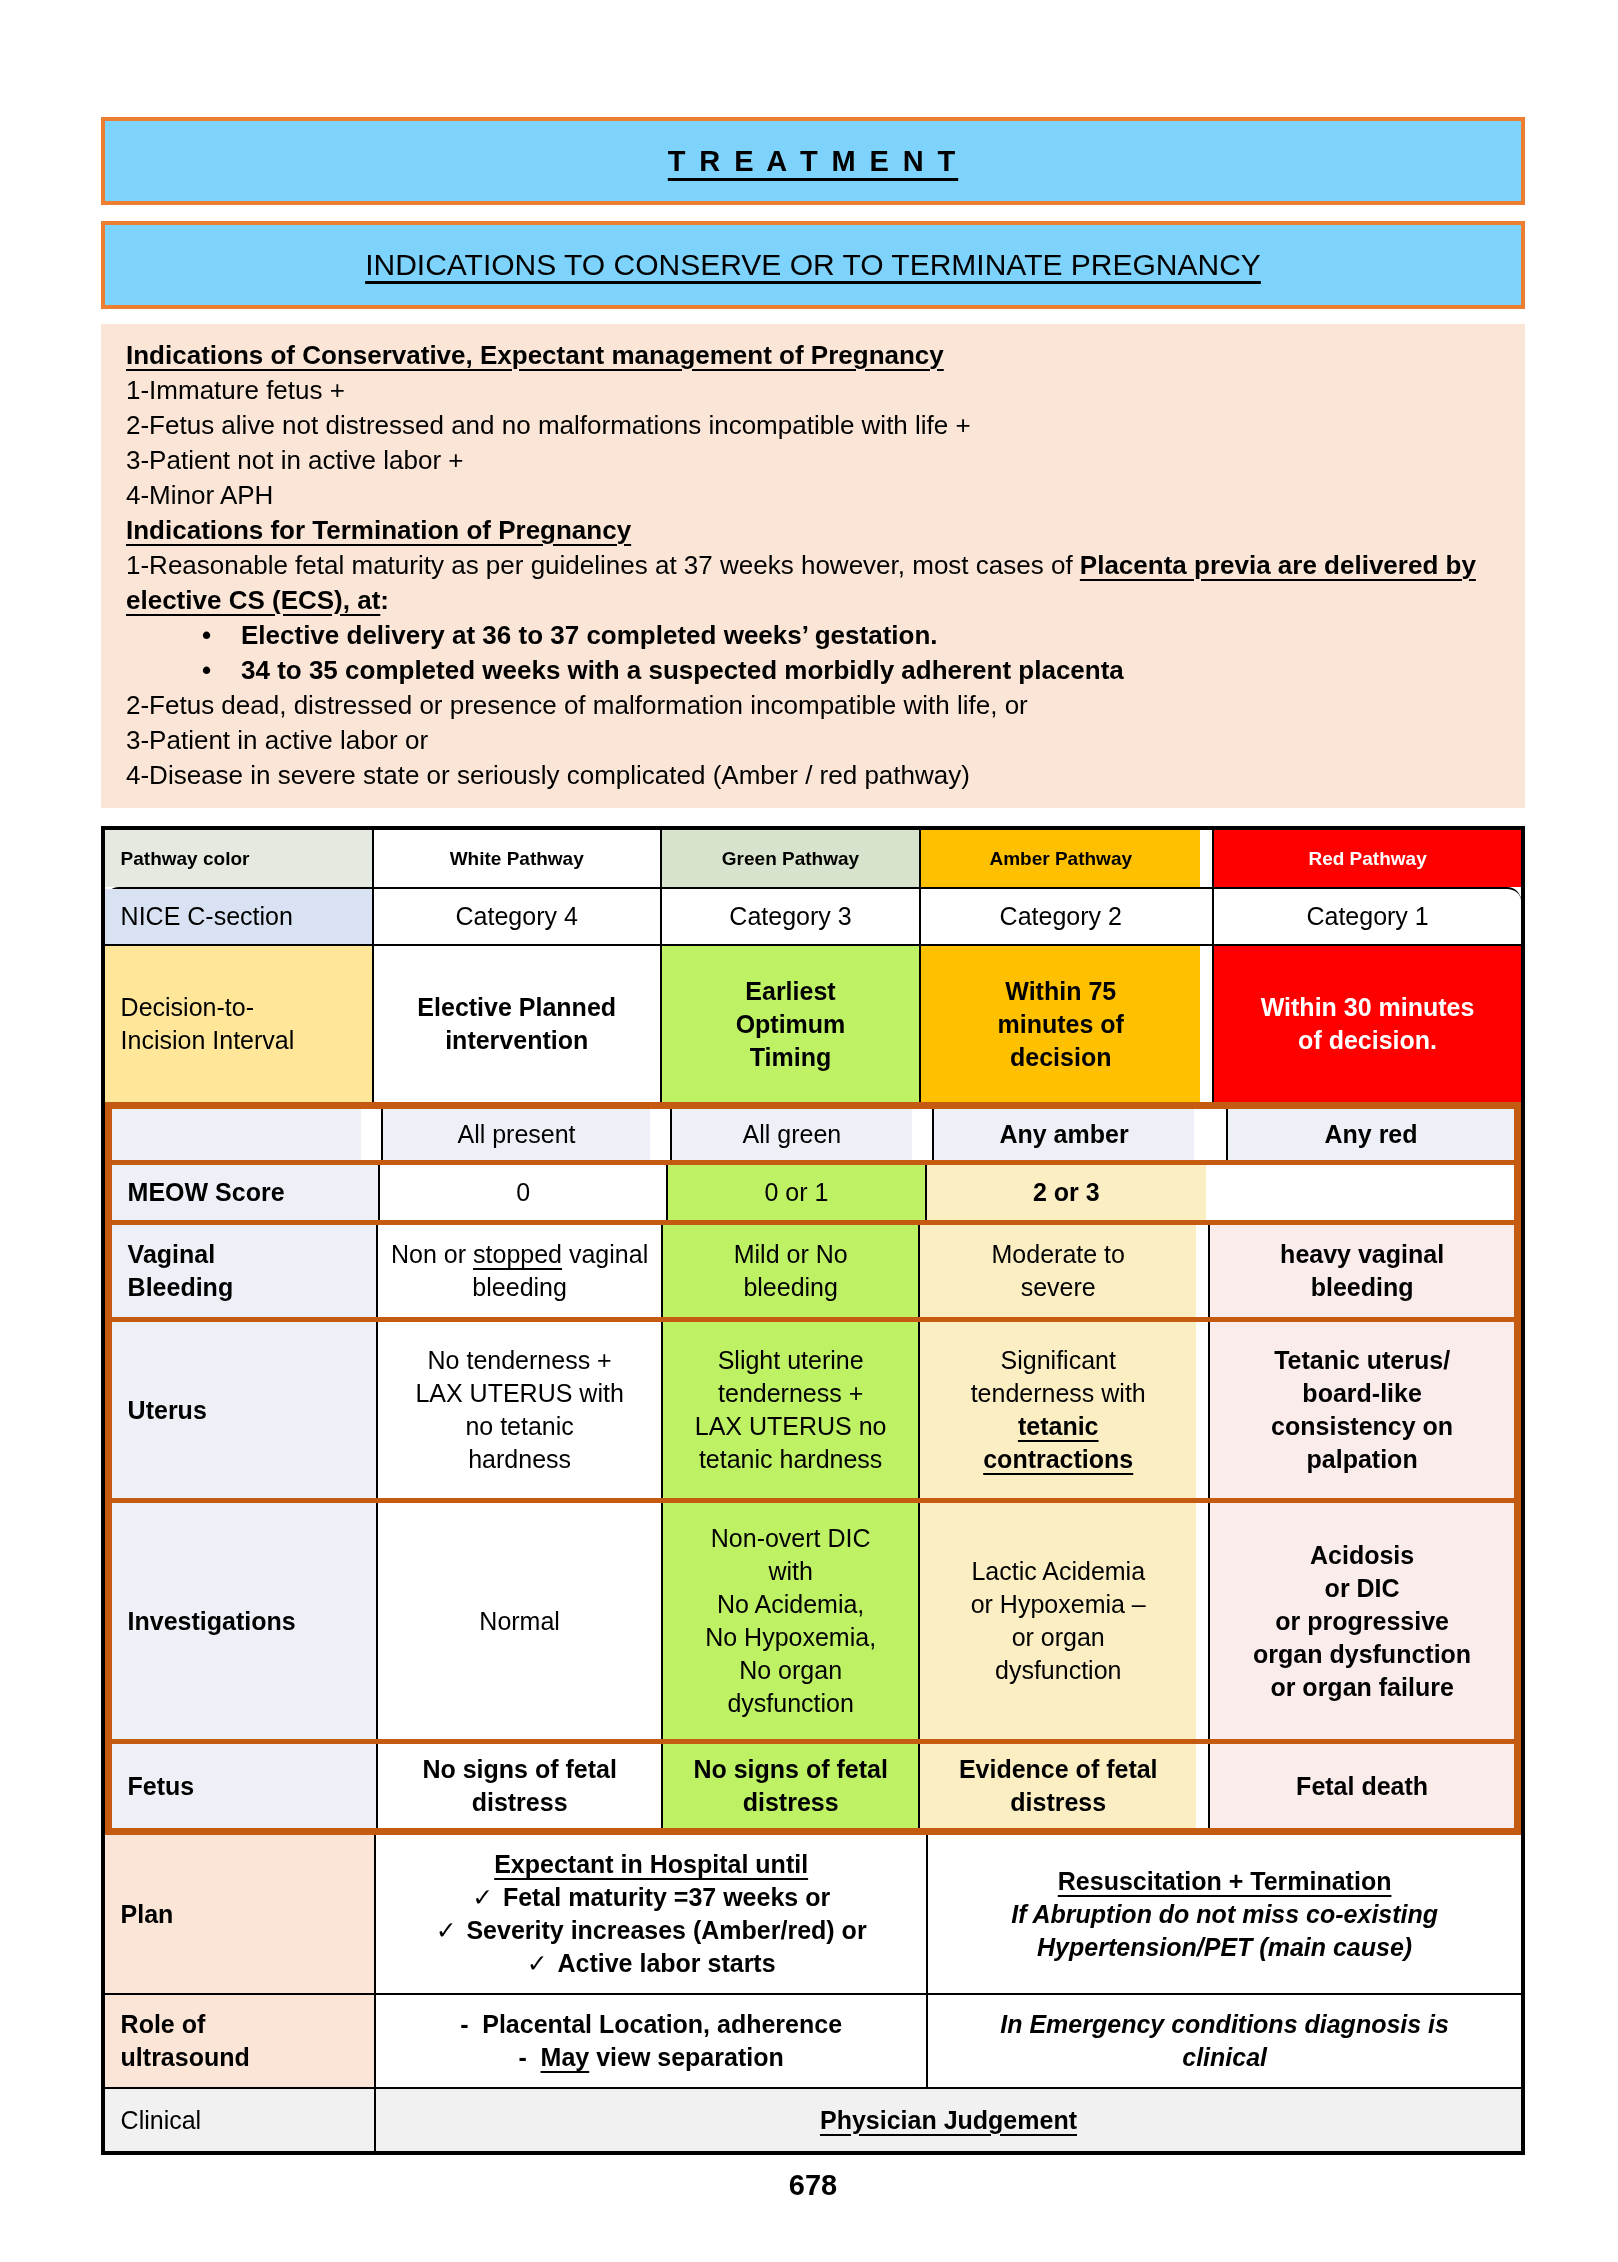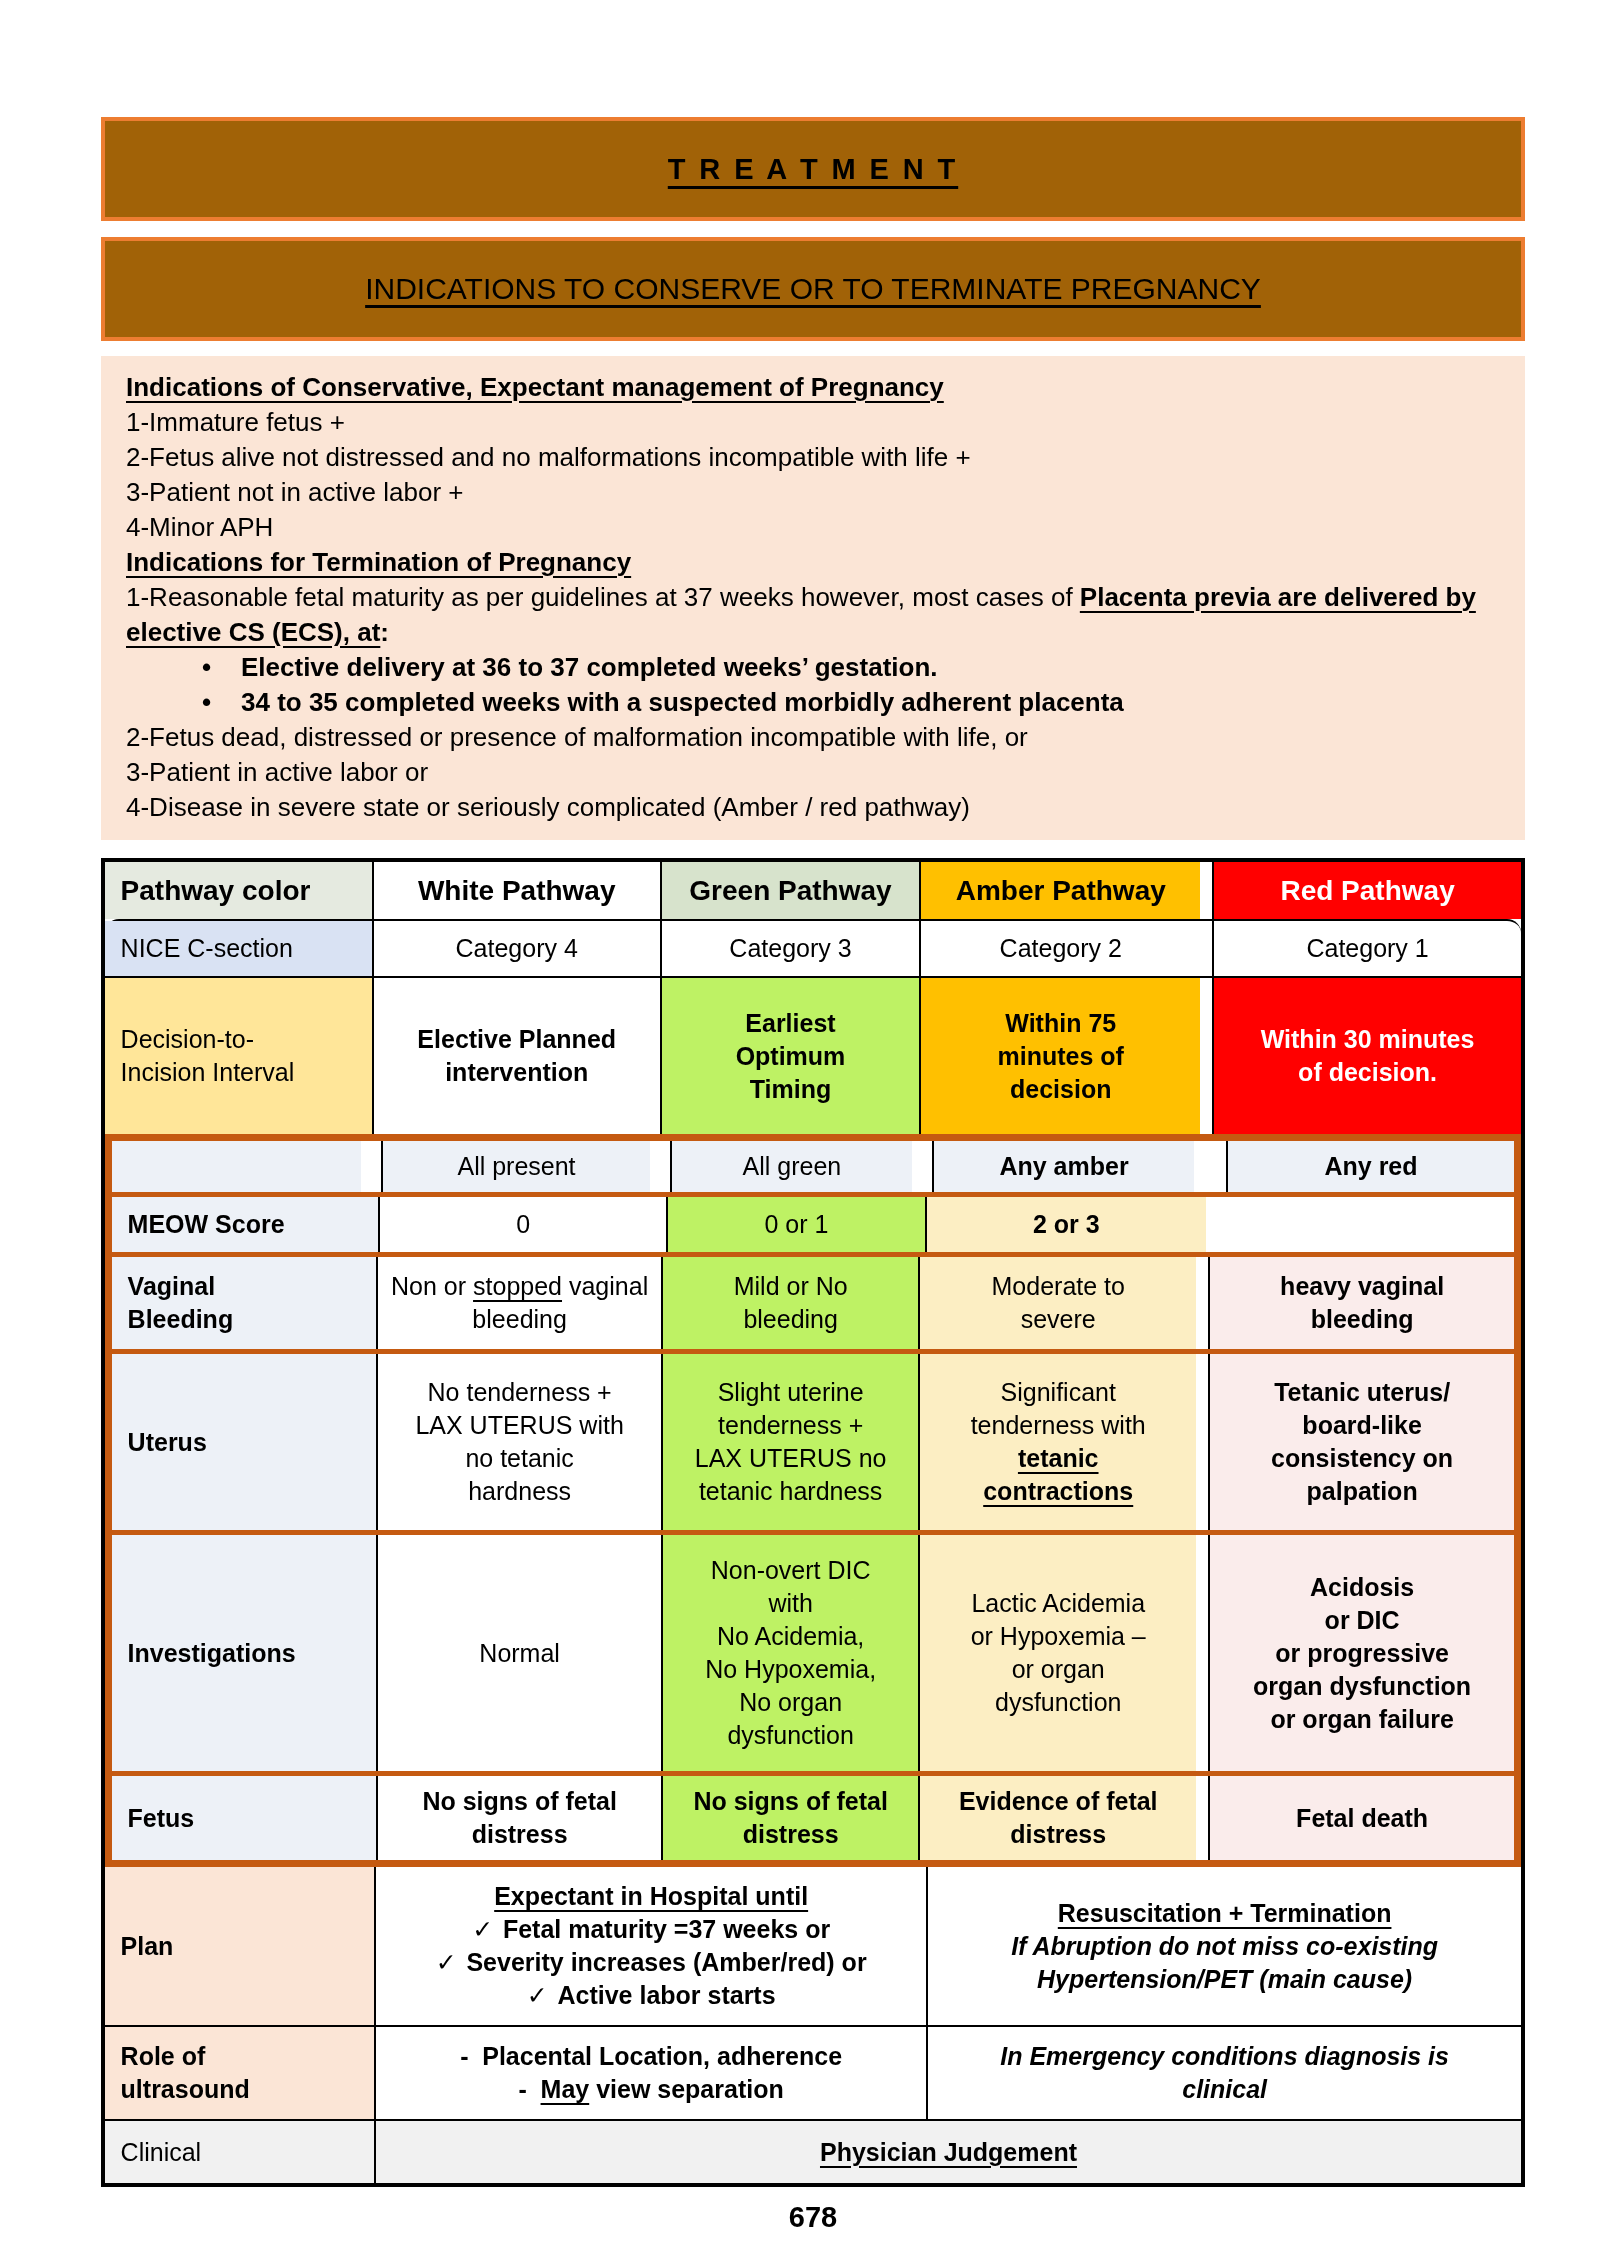--- a/index.html
+++ b/index.html
@@ -14,7 +14,7 @@
 
   
   .obox{
-    border:4.9px solid #ED7D31;background:#a16207;height:104px;
+    border:4.9px solid #ED7D31;background:#7dd3fc;height:88px;
     display:flex;align-items:center;justify-content:center;
     box-sizing:border-box;margin-bottom:15.6px;
   }

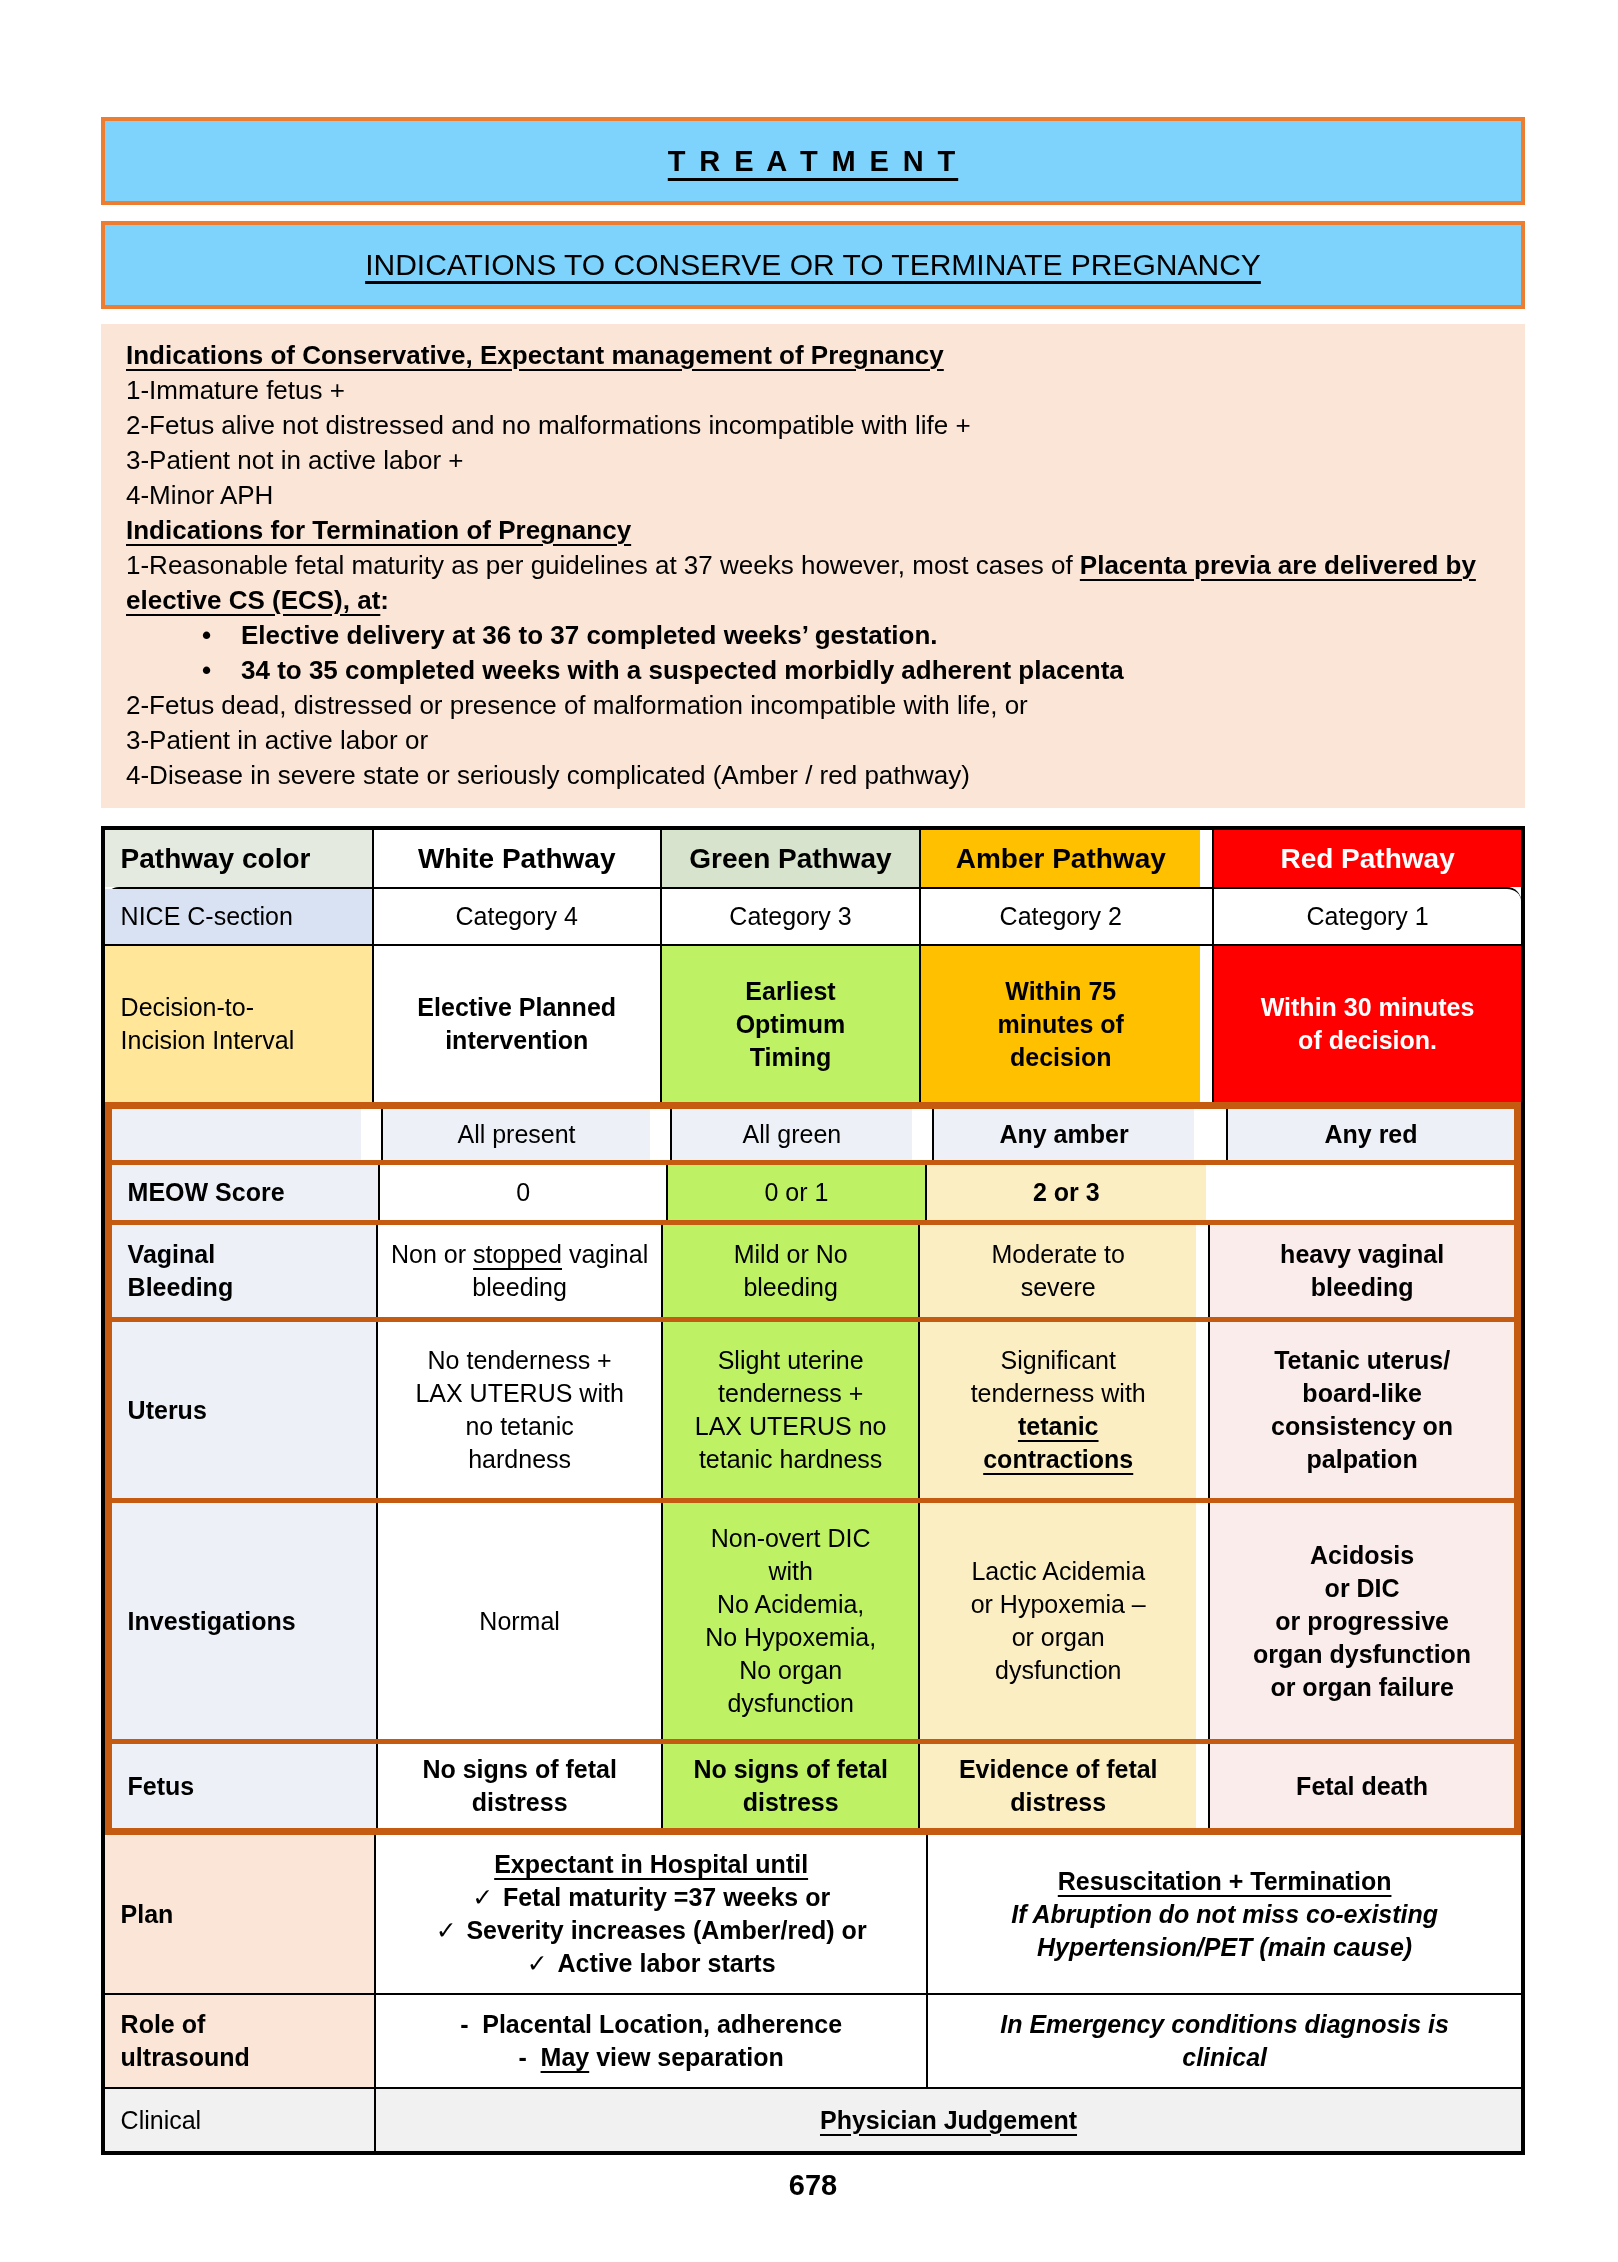--- a/index.html
+++ b/index.html
@@ -87,7 +87,7 @@
   .rh-us{min-height:92px;}
   .rh-clin{min-height:62px;}
 
-  .hdr-cell{font-weight:bold;font-size:28px;}
+  .hdr-cell{font-weight:bold;font-size:19px;}
   .plan-item{display:flex;justify-content:center;font-weight:bold;}
   .check{margin-right:9.8px;font-weight:normal;}
   .dash{margin-right:13.7px;}

